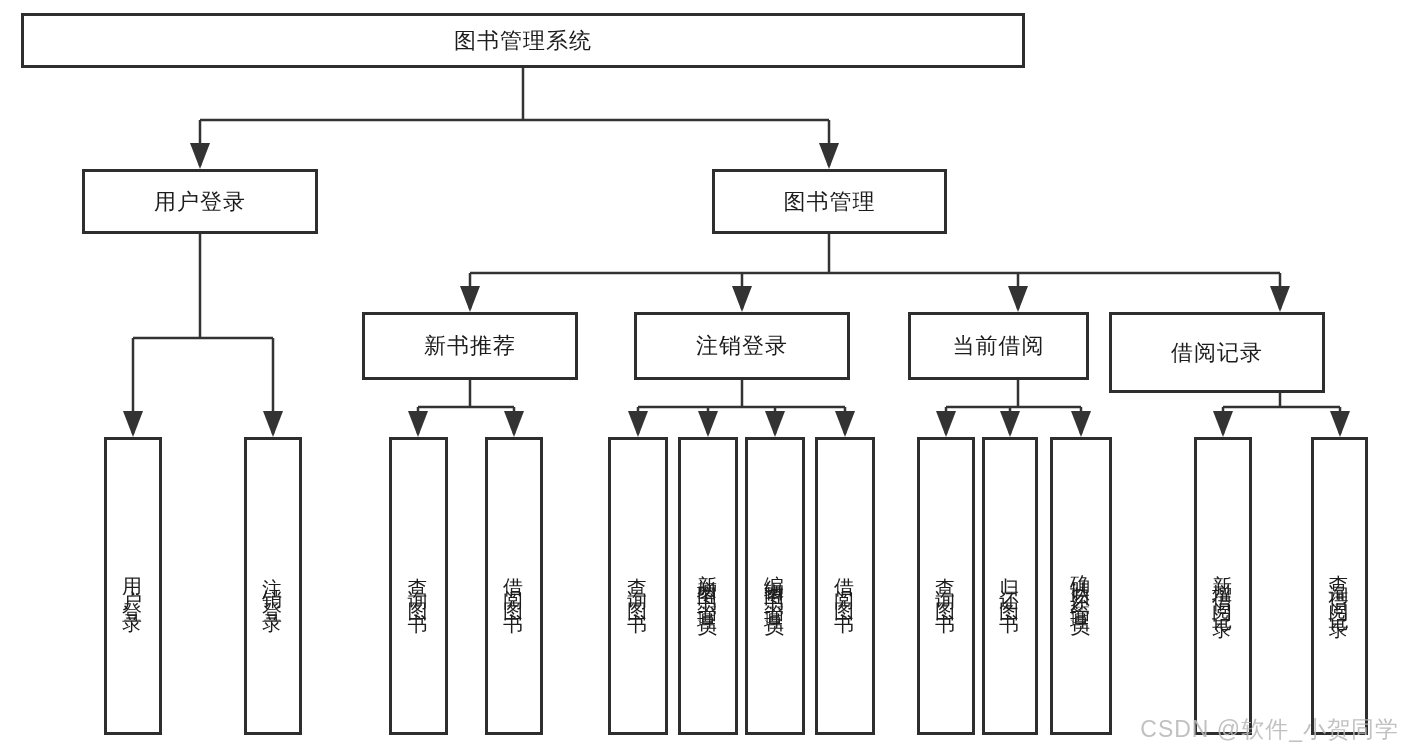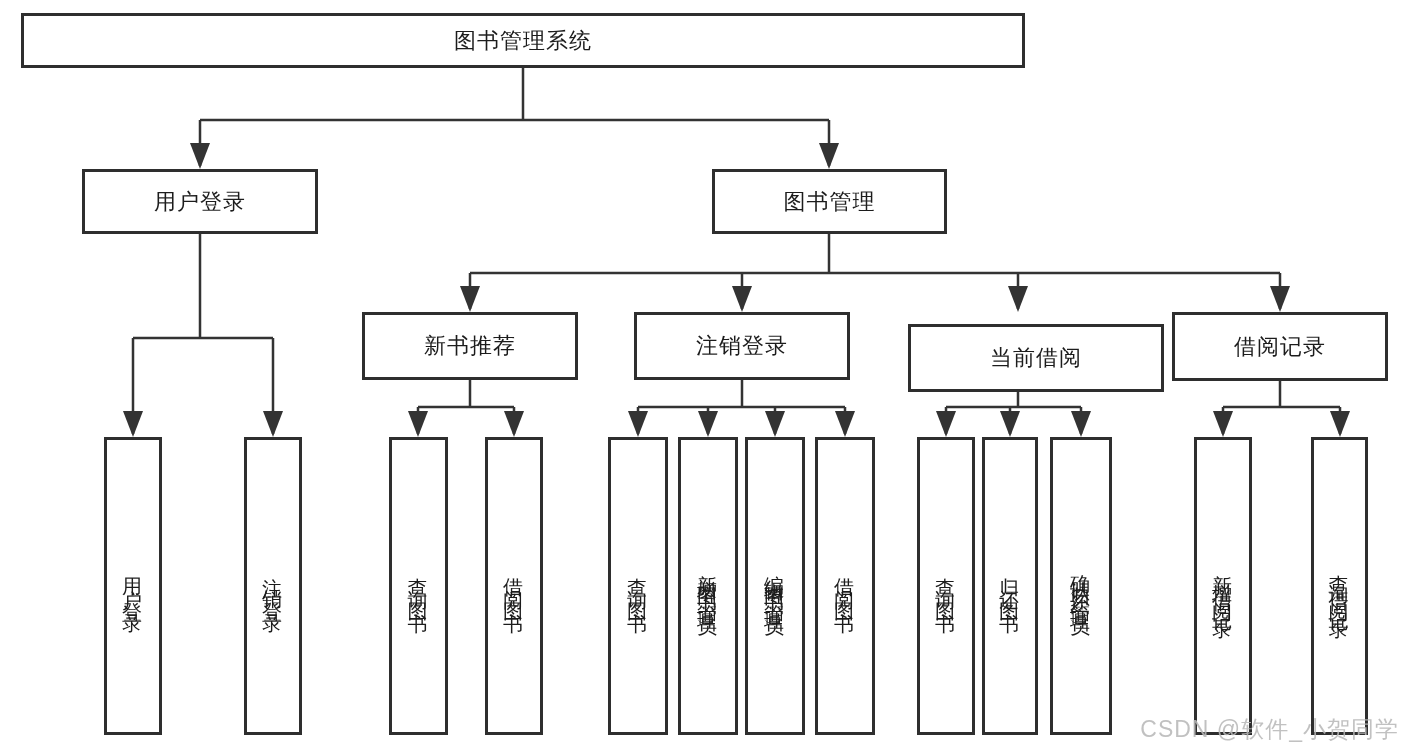--- a/index.html
+++ b/index.html
@@ -101,7 +101,7 @@
   <div class="box h" style="left:634px;top:312px;width:216px;height:68px">
     <span class="lbl">注销登录</span>
   </div>
-  <div class="box h" style="left:908px;top:324px;width:256px;height:68px">
+  <div class="box h" style="left:908px;top:312px;width:181px;height:68px">
     <span class="lbl">当前借阅</span>
   </div>
   <div class="box h" style="left:1172px;top:312px;width:216px;height:69px">

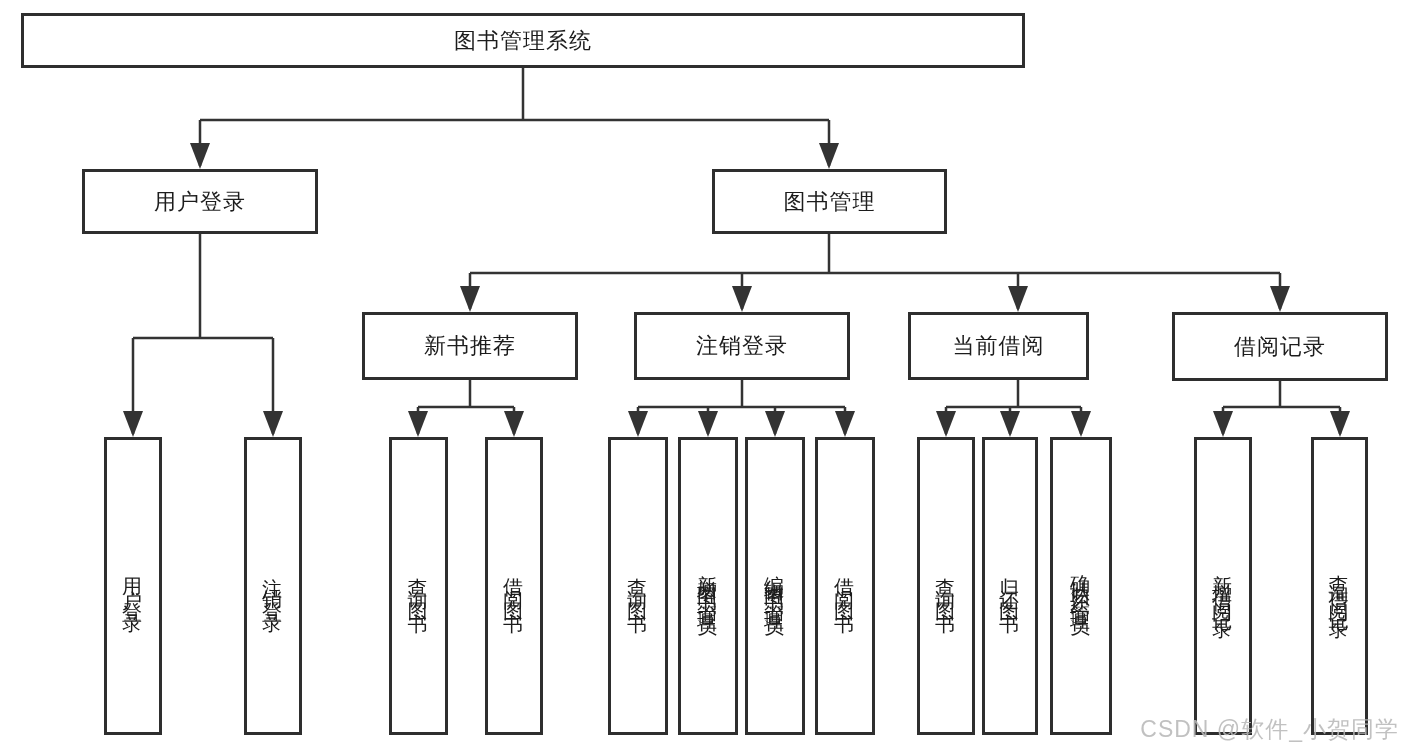--- a/index.html
+++ b/index.html
@@ -104,7 +104,7 @@
   <div class="box h" style="left:908px;top:312px;width:181px;height:68px">
     <span class="lbl">当前借阅</span>
   </div>
-  <div class="box h" style="left:1172px;top:312px;width:216px;height:69px">
+  <div class="box h" style="left:1109px;top:312px;width:216px;height:81px">
     <span class="lbl">借阅记录</span>
   </div>
 

